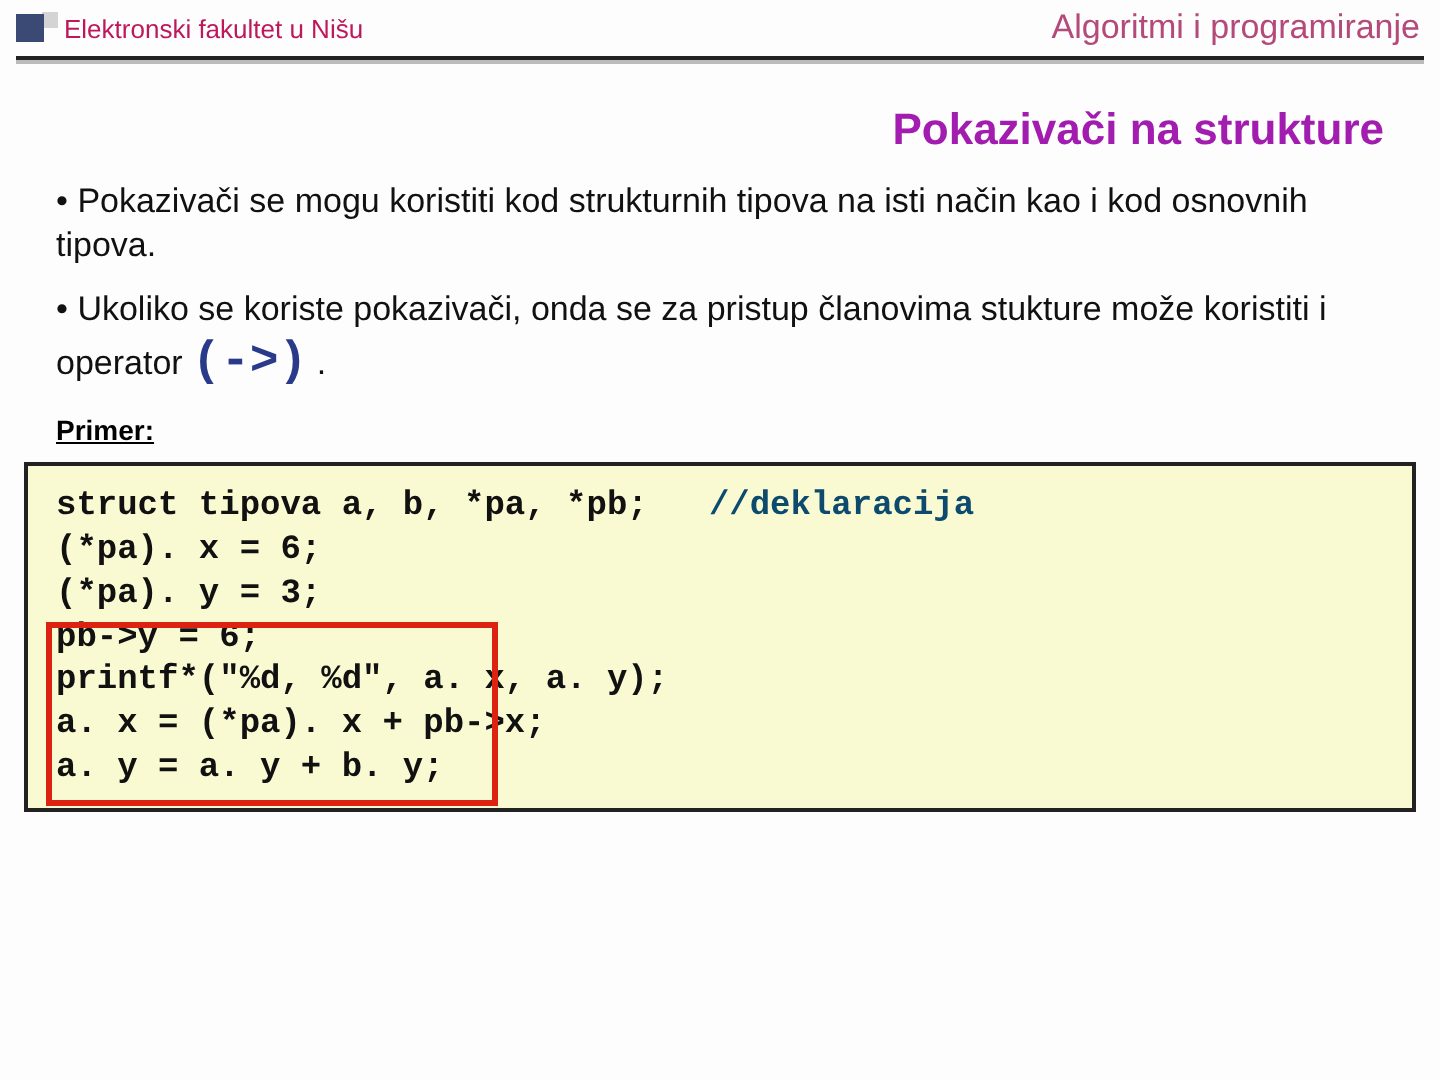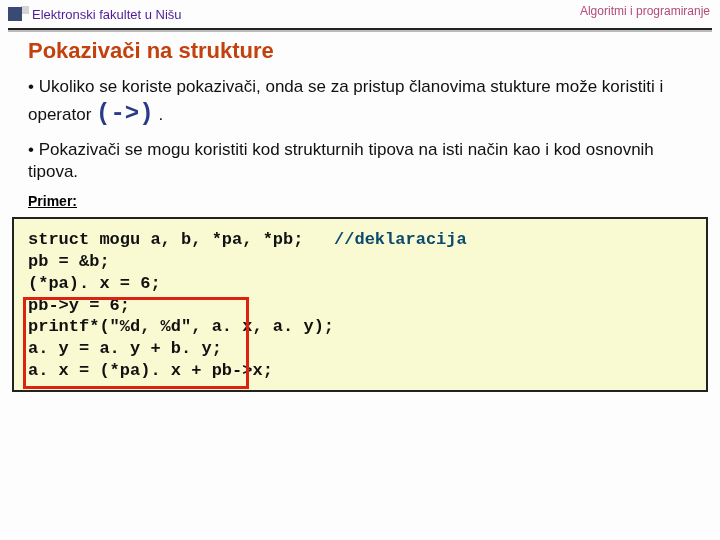--- a/index.html
+++ b/index.html
@@ -7,7 +7,7 @@
   .slide { width: 720px; height: 540px; position: relative; background: #fdfdfd; overflow: hidden; }
   .topbar { display: flex; align-items: center; height: 28px; padding: 0 8px; }
   .logo { width: 14px; height: 14px; background: #3a4a74; margin-right: 10px; box-shadow: 10px -4px 0 -3px #d4d4d4; }
-  .top-left { color: #4c1d95; font-size: 13px; }
+  .top-left { color: #be185d; font-size: 13px; }
   .top-right { position: absolute; right: 10px; top: 4px; color: #b44a7a; font-size: 12px; }
   .hr { height: 2px; background: #222; margin: 0 8px 2px 8px; box-shadow: 0 2px 0 #bbb; }
   .content { padding: 4px 28px 0 28px; }

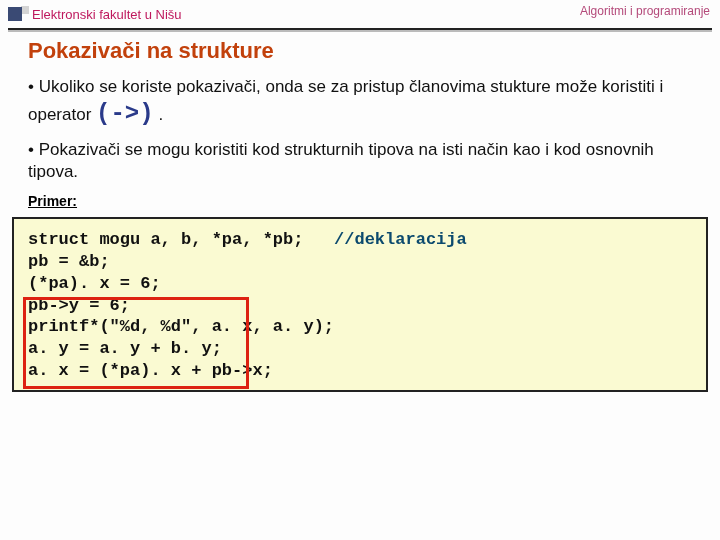--- a/index.html
+++ b/index.html
@@ -8,7 +8,7 @@
   .topbar { display: flex; align-items: center; height: 28px; padding: 0 8px; }
   .logo { width: 14px; height: 14px; background: #3a4a74; margin-right: 10px; box-shadow: 10px -4px 0 -3px #d4d4d4; }
   .top-left { color: #be185d; font-size: 13px; }
-  .top-right { position: absolute; right: 10px; top: 4px; color: #b44a7a; font-size: 12px; }
+  .top-right { position: absolute; right: 10px; top: 4px; color: #b44a7a; font-size: 17px; }
   .hr { height: 2px; background: #222; margin: 0 8px 2px 8px; box-shadow: 0 2px 0 #bbb; }
   .content { padding: 4px 28px 0 28px; }
   .title { font-size: 22px; font-weight: bold; color: #c2410c; margin: 2px 0 12px 0; }

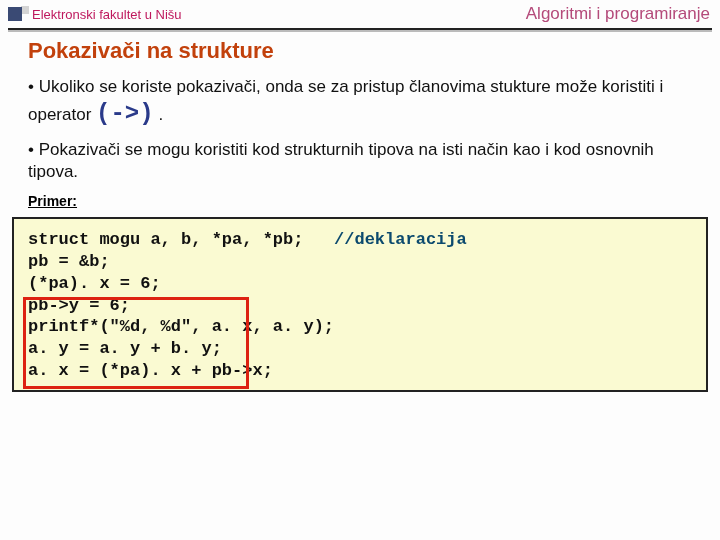--- a/index.html
+++ b/index.html
@@ -11,7 +11,7 @@
   .top-right { position: absolute; right: 10px; top: 4px; color: #b44a7a; font-size: 17px; }
   .hr { height: 2px; background: #222; margin: 0 8px 2px 8px; box-shadow: 0 2px 0 #bbb; }
   .content { padding: 4px 28px 0 28px; }
-  .title { font-size: 22px; font-weight: bold; color: #c2410c; margin: 2px 0 12px 0; }
+  .title { font-size: 22px; font-weight: bold; color: #a21caf; margin: 16px 0 12px 0; text-align: right; }
   .body p { font-size: 17px; color: #111; margin-bottom: 10px; line-height: 1.3; }
   .body .bullet::before { content: "• "; }
   .op { font-family: "Courier New", monospace; font-weight: bold; font-size: 24px; color: #2a3a8a; }

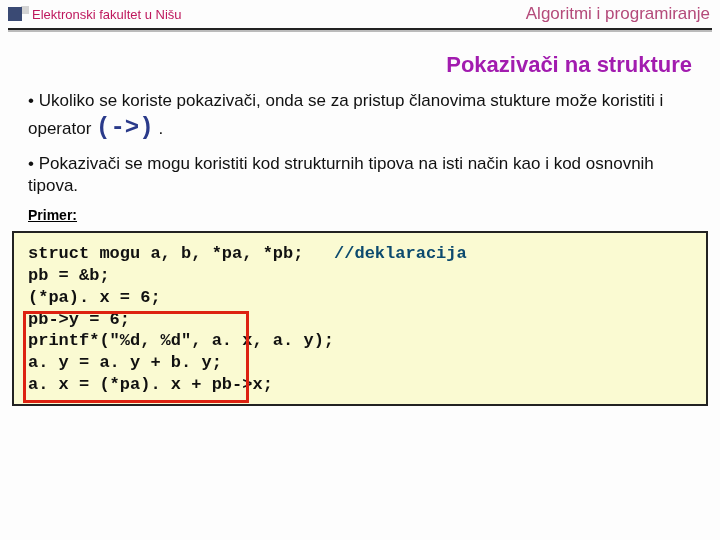--- a/index.html
+++ b/index.html
@@ -37,10 +37,10 @@
     <div class="title">Pokazivači na strukture</div>
 
     <div class="body">
+      <p class="bullet">Pokazivači se mogu koristiti kod strukturnih tipova na isti način kao i kod osnovnih tipova.</p>
       <p class="bullet">
         <span>Ukoliko se koriste pokazivači, onda se za pristup članovima stukture može koristiti i operator </span><span class="op">(-&gt;)</span><span> .</span>
       </p>
-      <p class="bullet">Pokazivači se mogu koristiti kod strukturnih tipova na isti način kao i kod osnovnih tipova.</p>
     </div>
 
     <div class="primer">Primer:</div>

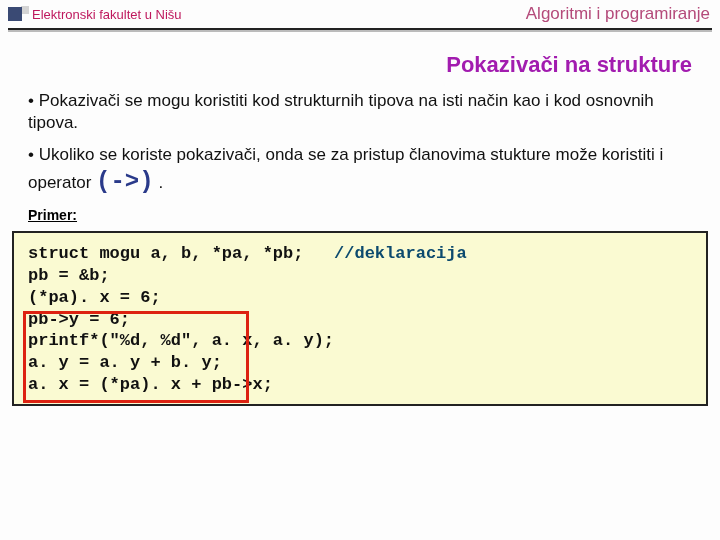--- a/index.html
+++ b/index.html
@@ -48,7 +48,7 @@
 
   <div class="codebox">
     <div class="hl"></div>
-    <div class="codeline"><span>struct mogu a, b, *pa, *pb;   </span><span class="cm">//deklaracija</span></div>
+    <div class="codeline"><span>struct tipova a, b, *pa, *pb;   </span><span class="cm">//deklaracija</span></div>
     <div class="codeline">pb = &amp;b;</div>
     <div class="codeline">(*pa). x = 6;</div>
     <div class="codeline">pb-&gt;y = 6;</div>

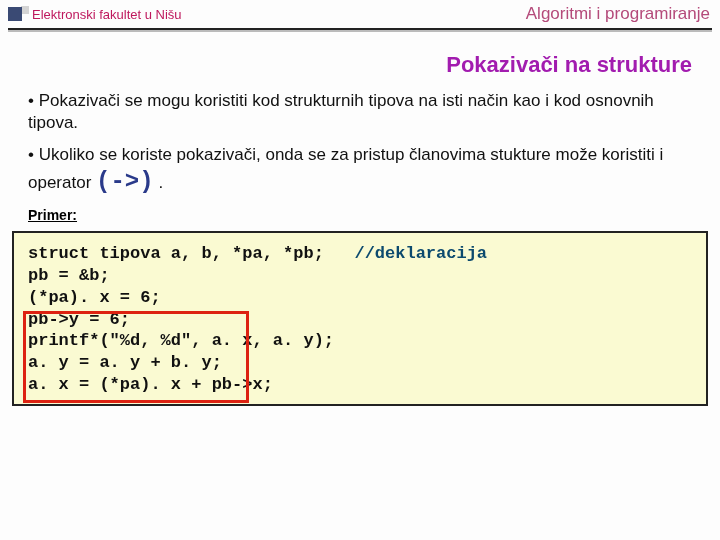--- a/index.html
+++ b/index.html
@@ -49,7 +49,6 @@
   <div class="codebox">
     <div class="hl"></div>
     <div class="codeline"><span>struct tipova a, b, *pa, *pb;   </span><span class="cm">//deklaracija</span></div>
-    <div class="codeline">pb = &amp;b;</div>
     <div class="codeline">(*pa). x = 6;</div>
     <div class="codeline">pb-&gt;y = 6;</div>
     <div class="codeline">printf*("%d, %d", a. x, a. y);</div>

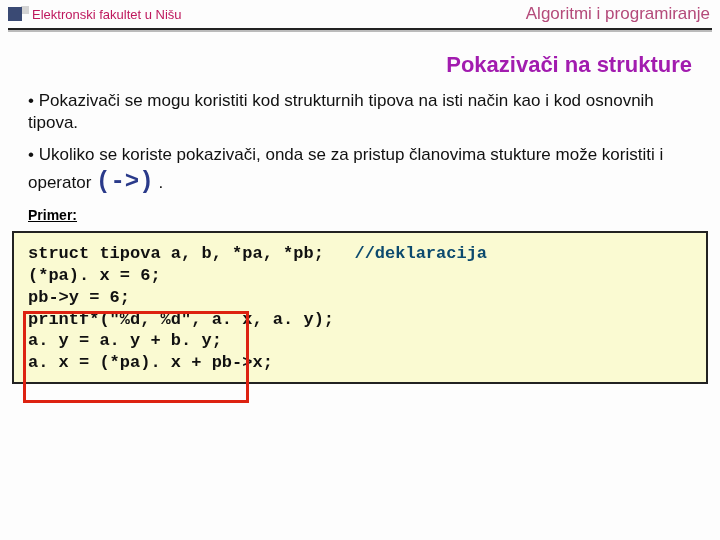--- a/index.html
+++ b/index.html
@@ -50,6 +50,7 @@
     <div class="hl"></div>
     <div class="codeline"><span>struct tipova a, b, *pa, *pb;   </span><span class="cm">//deklaracija</span></div>
     <div class="codeline">(*pa). x = 6;</div>
+    <div class="codeline">(*pa). y = 3;</div>
     <div class="codeline">pb-&gt;y = 6;</div>
     <div class="codeline">printf*("%d, %d", a. x, a. y);</div>
     <div class="codeline">a. y = a. y + b. y;</div>

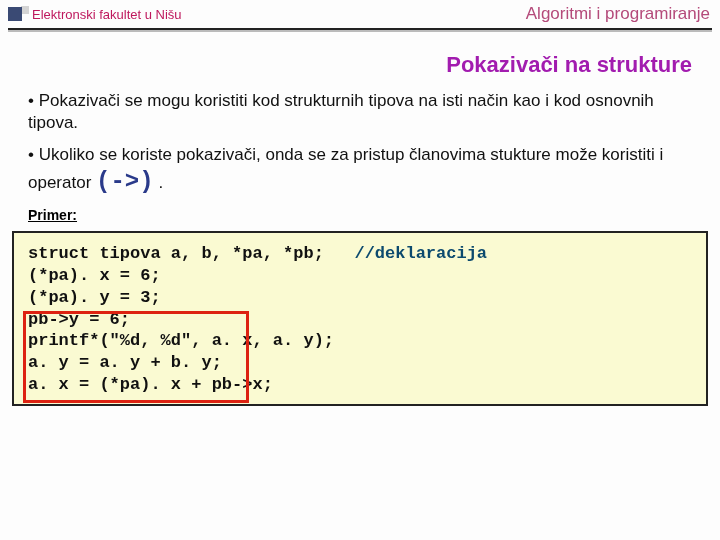--- a/index.html
+++ b/index.html
@@ -53,8 +53,8 @@
     <div class="codeline">(*pa). y = 3;</div>
     <div class="codeline">pb-&gt;y = 6;</div>
     <div class="codeline">printf*("%d, %d", a. x, a. y);</div>
+    <div class="codeline">a. x = (*pa). x + pb-&gt;x;</div>
     <div class="codeline">a. y = a. y + b. y;</div>
-    <div class="codeline">a. x = (*pa). x + pb-&gt;x;</div>
   </div>
 
 </div>

